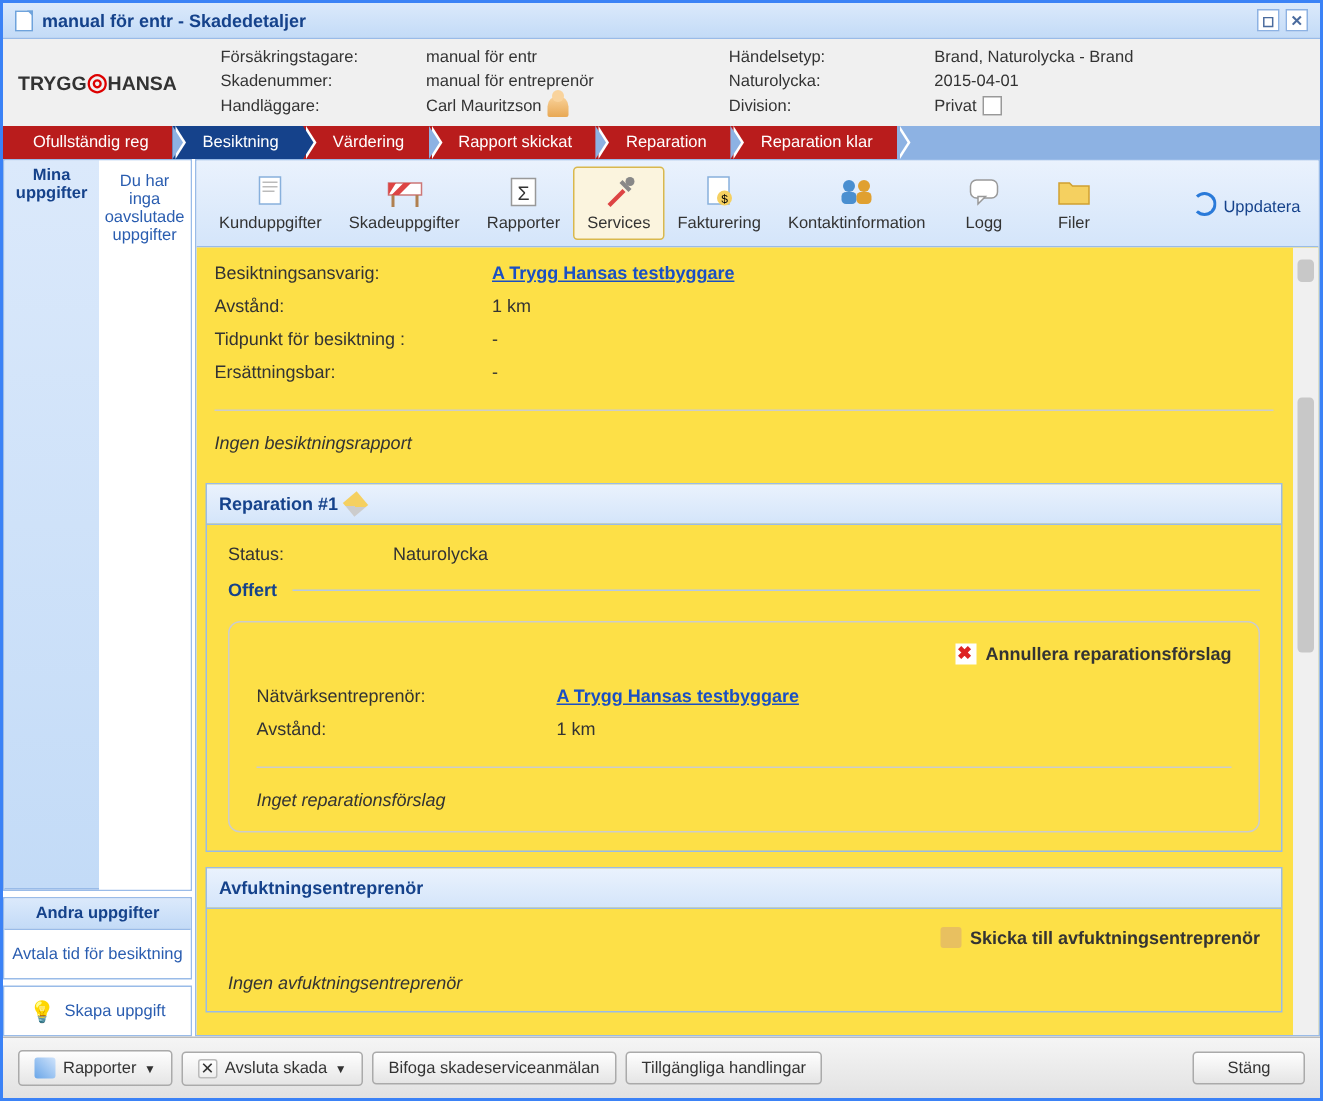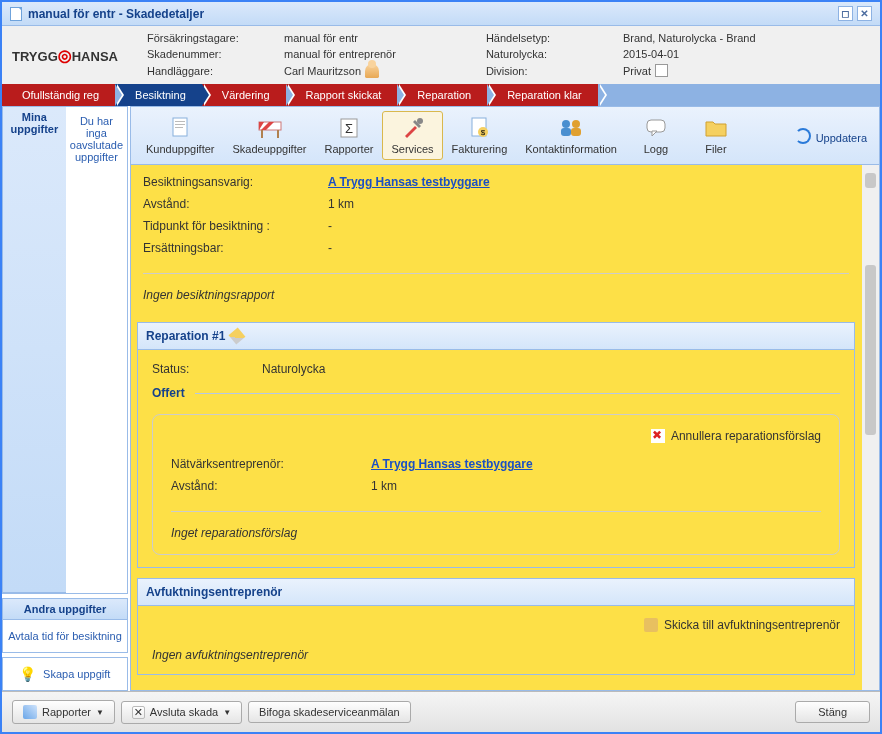--- a/index.html
+++ b/index.html
@@ -54,7 +54,7 @@
 .offert-lbl { color: #15428b; font-weight: bold; font-size: 12px; display: flex; align-items: center; gap: 10px; margin-top: 10px; }
 .offert-lbl::after { content: ""; flex: 1; border-top: 1px solid #b5c8e6; }
 .round-box { border: 1px solid #ccc; border-radius: 8px; margin-top: 14px; padding: 14px 18px; }
-.action-row { display: flex; justify-content: flex-end; align-items: center; gap: 6px; margin-bottom: 10px; color: #333; cursor: pointer; font-size: 12px; }
+.action-row { display: flex; justify-content: flex-end; align-items: center; gap: 6px; margin-bottom: 10px; color: #333; cursor: pointer; font-size: 12px; font-weight: bold; }
 .del-ic { width: 14px; height: 14px; background: #fff; position: relative; }
 .del-ic::before { content: "✖"; color: #d22; font-size: 12px; position: absolute; top: -1px; left: 1px; }
 .send-ic { width: 14px; height: 14px; background: #e8c060; border-radius: 2px; position: relative; }

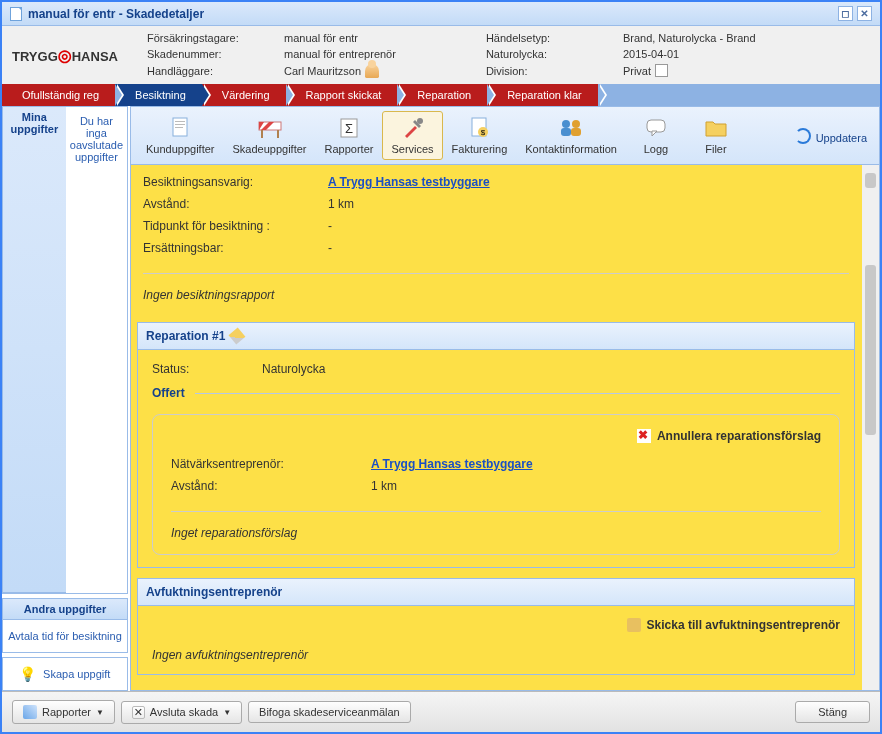--- a/index.html
+++ b/index.html
@@ -328,6 +328,7 @@
         <span class="dd">▼</span>
       </div>
     <div class="bbtn">Bifoga skadeserviceanmälan</div>
+    <div class="bbtn">Tillgängliga handlingar</div>
     <div class="spacer"></div>
     <div class="bbtn" style="padding:4px 22px">Stäng</div>
   </div>

